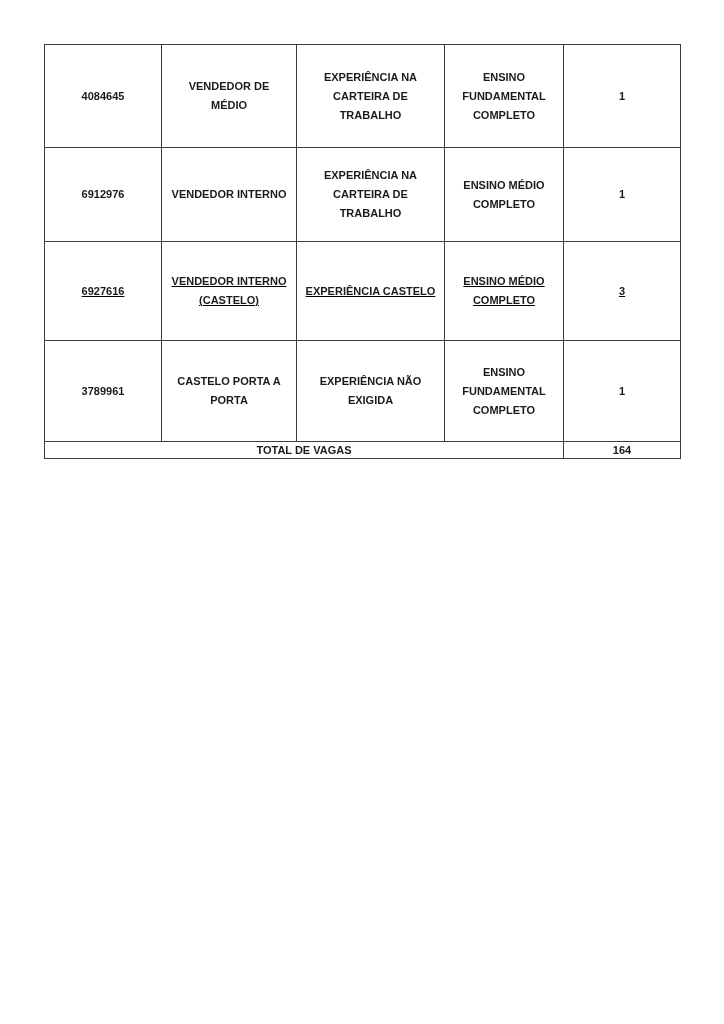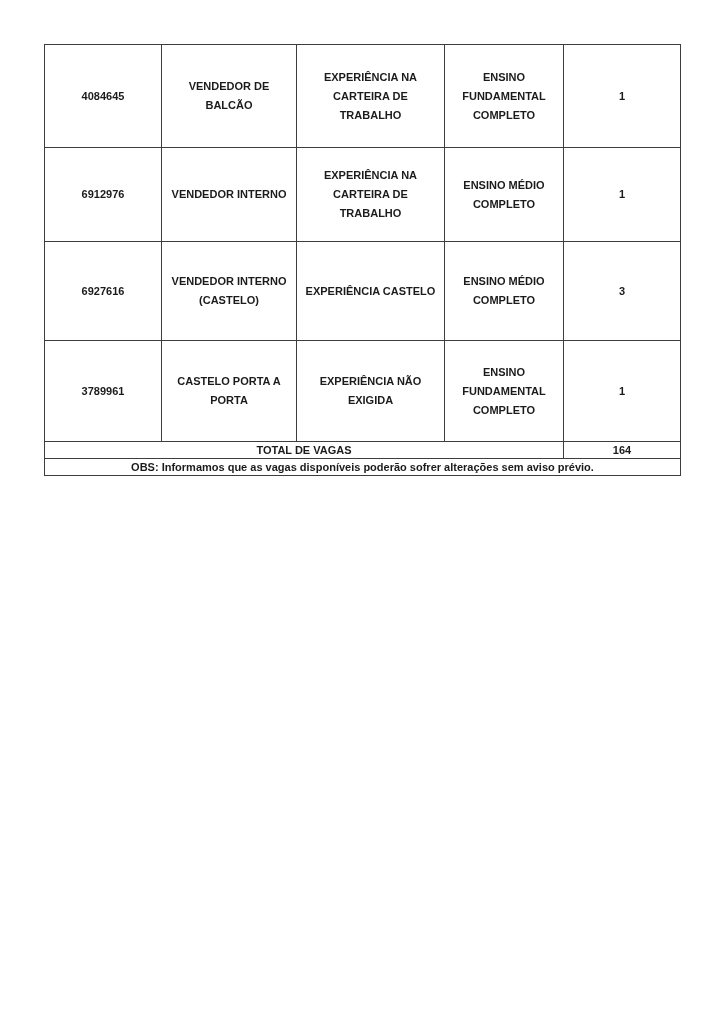--- a/index.html
+++ b/index.html
@@ -64,7 +64,7 @@
       <tr class="row-0">
         <td>4084645</td>
         <td>VENDEDOR DE
-BALCÃO</td>
+MÉDIO</td>
         <td>EXPERIÊNCIA NA
 CARTEIRA DE
 TRABALHO</td>

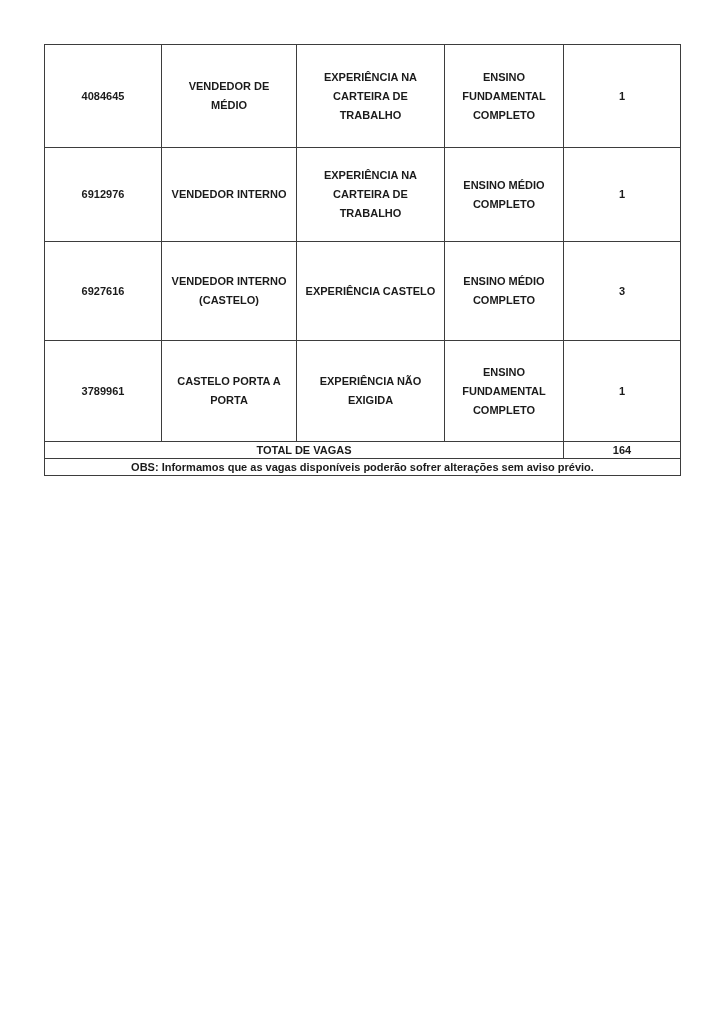--- a/index.html
+++ b/index.html
@@ -38,7 +38,7 @@
   }
   tr.row-0 { height: 103px; }
   tr.row-1 { height: 94px; }
-  tr.row-2 { height: 99px; }
+  tr.row-2 { height: 99px; text-decoration: underline; }
   tr.row-3 { height: 101px; }
   tr.footer-row { height: 17px; }
   tr.footer-row td {

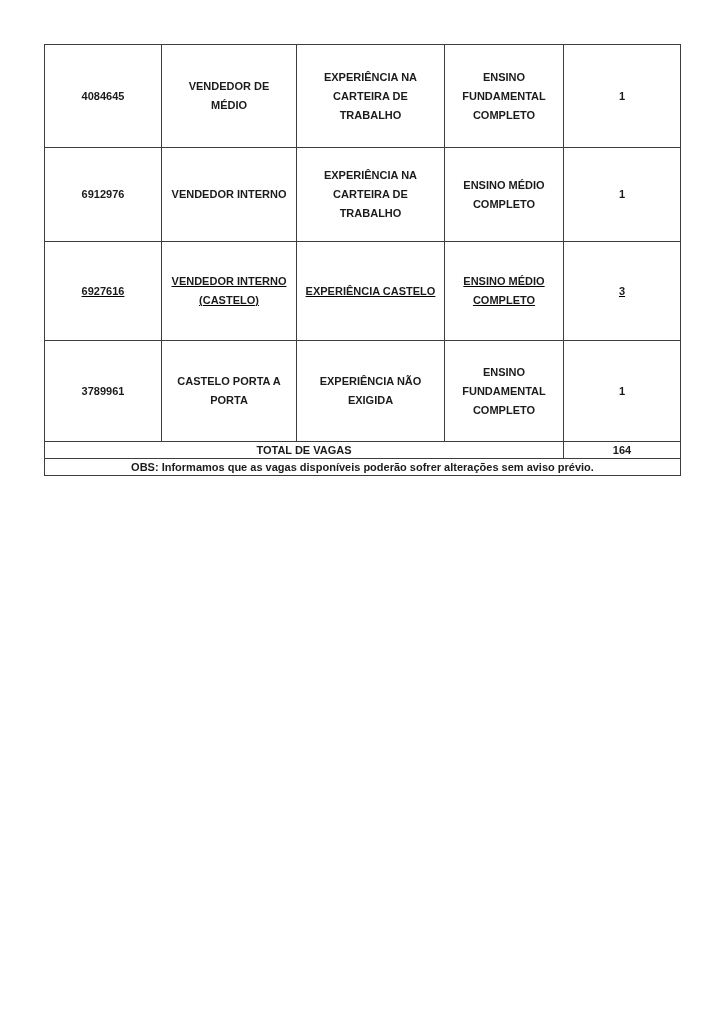--- a/index.html
+++ b/index.html
@@ -107,9 +107,6 @@
         <td colspan="4">TOTAL DE VAGAS</td>
         <td>164</td>
       </tr>
-      <tr class="footer-row">
-        <td colspan="5">OBS: Informamos que as vagas disponíveis poderão sofrer alterações sem aviso prévio.</td>
-      </tr>
     </tbody>
   </table>
 </div>

